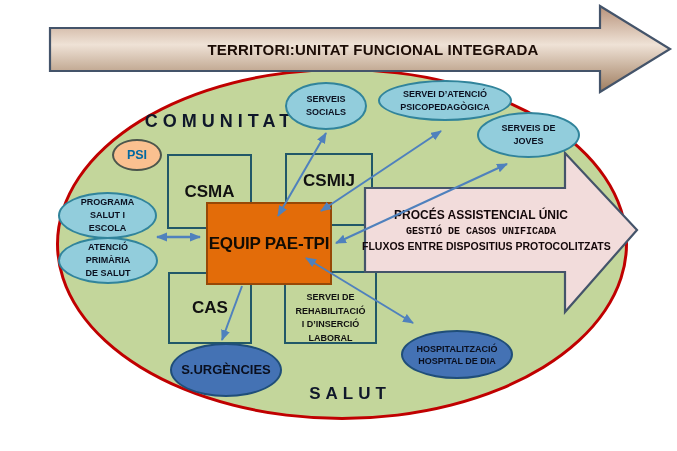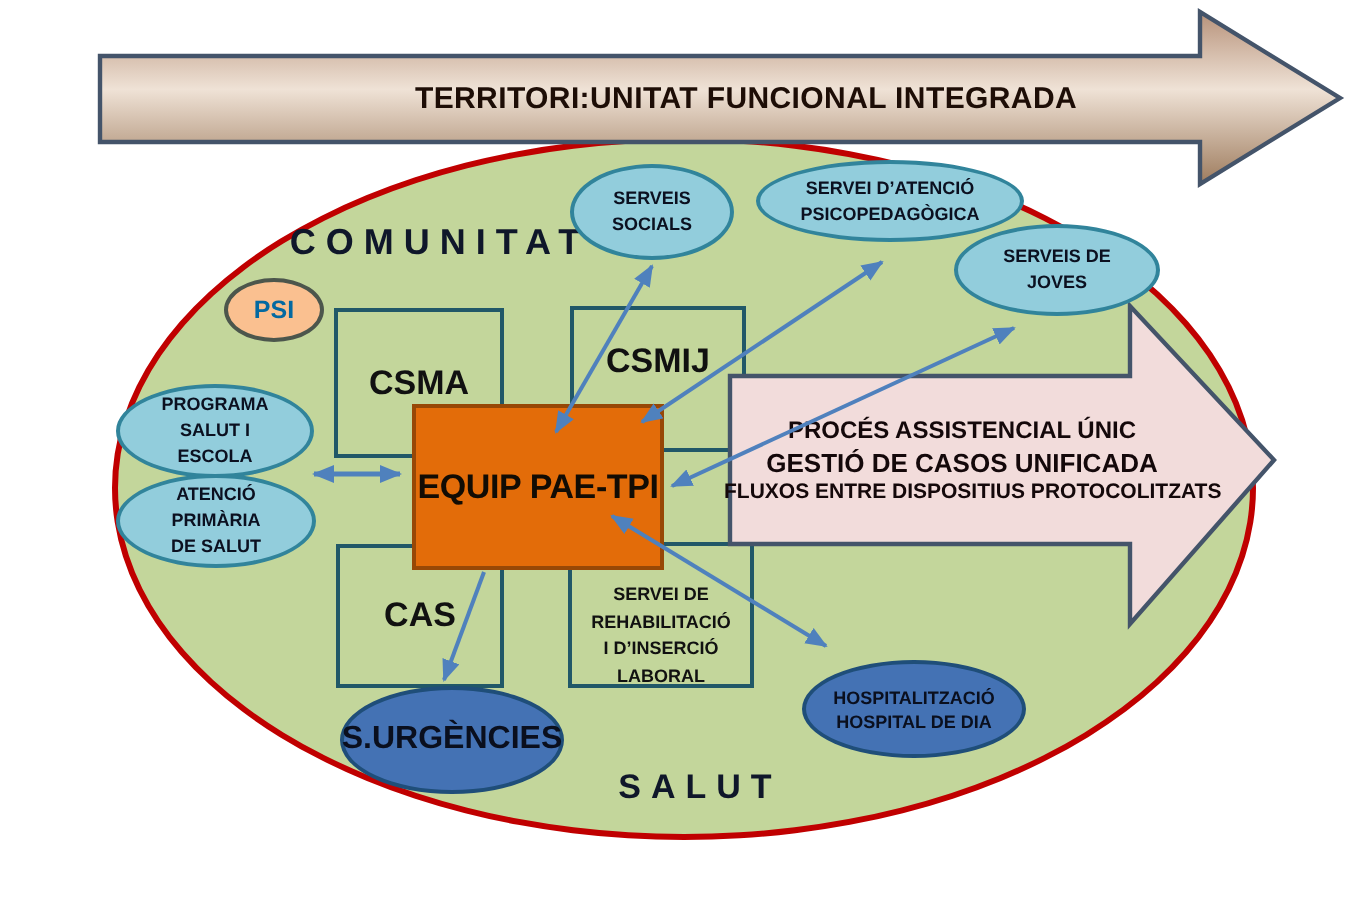--- a/index.html
+++ b/index.html
@@ -56,7 +56,7 @@
   }
   .proces-text{left:362px;top:207px;width:238px;text-align:center;color:#14080a;}
   .proces-text .l1{font-weight:bold;font-size:12px;line-height:17px;white-space:nowrap;}
-  .proces-text .l2{font-weight:bold;font-size:13px;line-height:15px;white-space:nowrap;}
+  .proces-text .l2{font-weight:bold;font-size:10px;line-height:15px;white-space:nowrap;font-family:Liberation Mono, monospace;}
   .proces-text .l3{font-weight:bold;font-size:10.5px;line-height:15px;white-space:nowrap;}
 </style>
 </head>

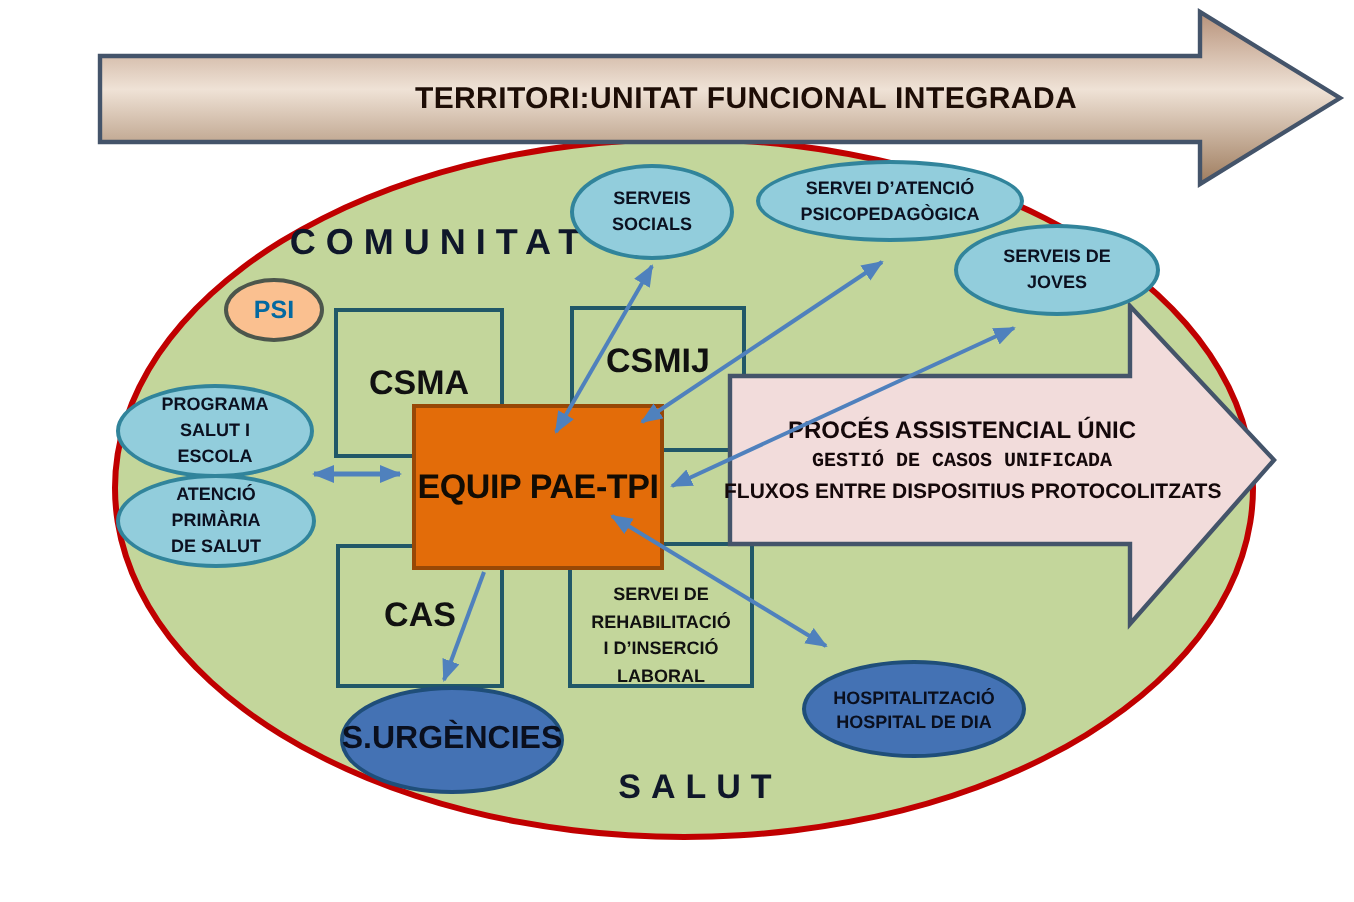--- a/index.html
+++ b/index.html
@@ -137,7 +137,7 @@
     <div>PSI</div>
   </div>
 
-  <div class="abs ell ell-dark" style="left:170px;top:343px;width:112px;height:54px;font-size:16px;">
+  <div class="abs ell ell-dark" style="left:170px;top:343px;width:112px;height:54px;font-size:13px;">
     <div>S.URGÈNCIES</div>
   </div>
   <div class="abs ell ell-dark" style="left:401px;top:330px;width:112px;height:49px;">

